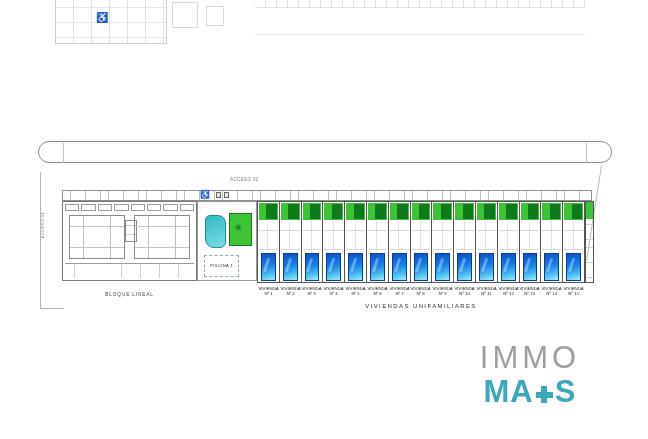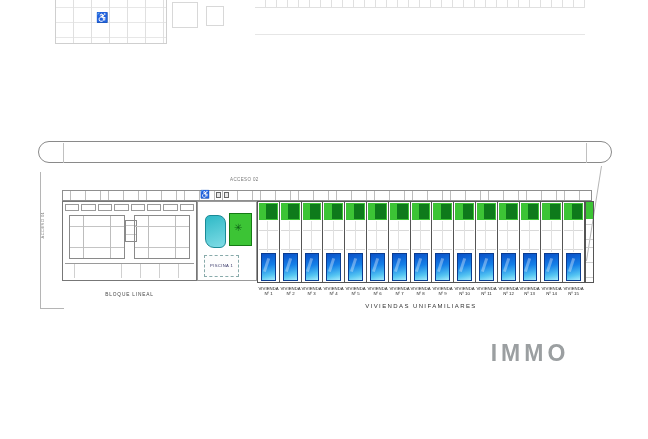--- a/index.html
+++ b/index.html
@@ -101,7 +101,7 @@
 
   
   .logo { position: absolute; left: 450px; top: 342px; width: 160px; text-align: center; line-height: 1; }
-  .logo-immo { font-size: 23px; font-weight: bold; color: var(--logo-gray, #9b9fa1); letter-spacing: 4px; }
+  .logo-immo { font-size: 31px; font-weight: normal; color: var(--logo-gray, #9b9fa1); letter-spacing: 4px; }
   .logo-mas { margin-top: 3px; font-size: 31px; font-weight: bold; color: var(--logo-teal, #3aa9bc); letter-spacing: 1px; }
   .logo-plus { display: inline-block; width: 17px; height: 17px; position: relative; margin: 0 2px; top: 1px; }
   .logo-plus::before { content: ""; position: absolute; left: 5.5px; top: 0; width: 6px; height: 17px; background: var(--logo-teal, #3aa9bc); }

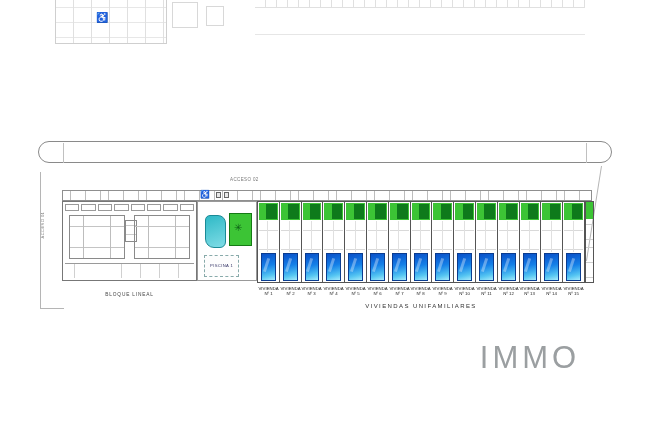--- a/index.html
+++ b/index.html
@@ -307,6 +307,9 @@
 
   <div class="logo">
     <div class="logo-immo">IMMO</div>
+    <div class="logo-mas">
+      <span>MA</span><span class="logo-plus"></span><span>S</span>
+    </div>
   </div>
 
 </div>

